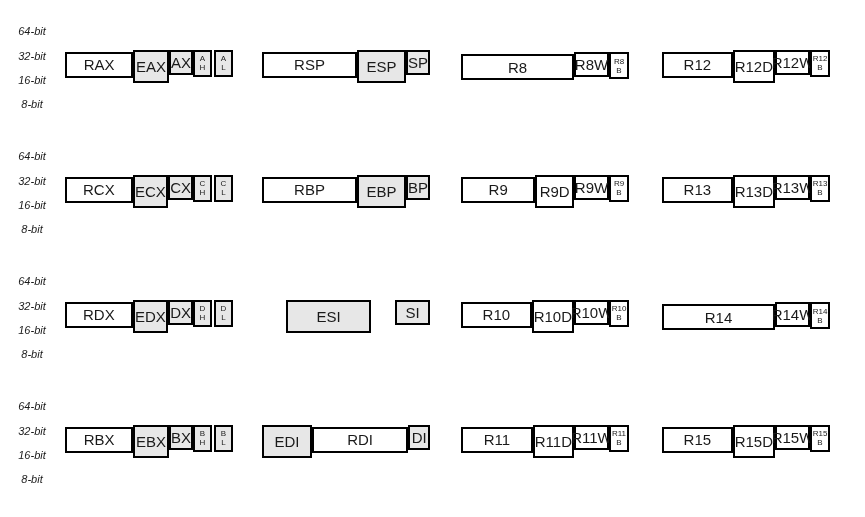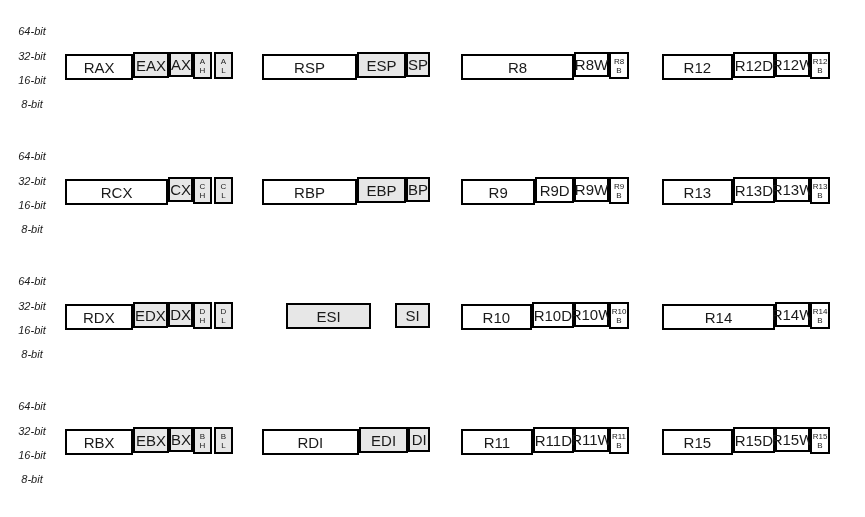--- a/index.html
+++ b/index.html
@@ -41,7 +41,7 @@
     font-size:15px;line-height:1;
   }
   .b64{width:168px;height:26px;}
-  .b32{width:85px;height:26px;margin-left:auto;margin-top:-2px;}
+  .b32{width:85px;height:33px;margin-left:auto;margin-top:-2px;}
   .b16{width:35px;height:25px;margin-left:auto;margin-top:-2px;}
   .b8row{display:flex;justify-content:flex-end;margin-top:-2px;gap:2px;}
   .b8{height:27px;flex-direction:column;font-size:8px;}

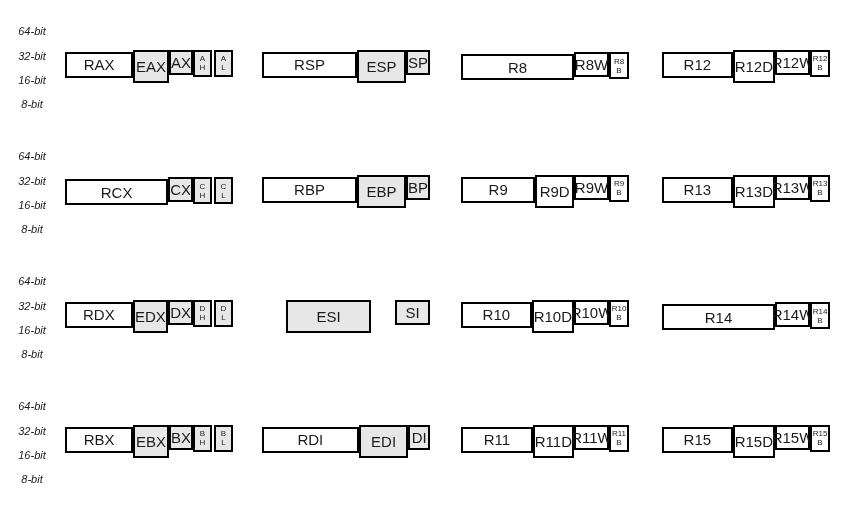--- a/index.html
+++ b/index.html
@@ -136,6 +136,9 @@
         <div class="rbox b64">
           <span>RCX</span>
         </div>
+        <div class="rbox b32">
+          <span>ECX</span>
+        </div>
         <div class="rbox b16">
           <span>CX</span>
         </div>

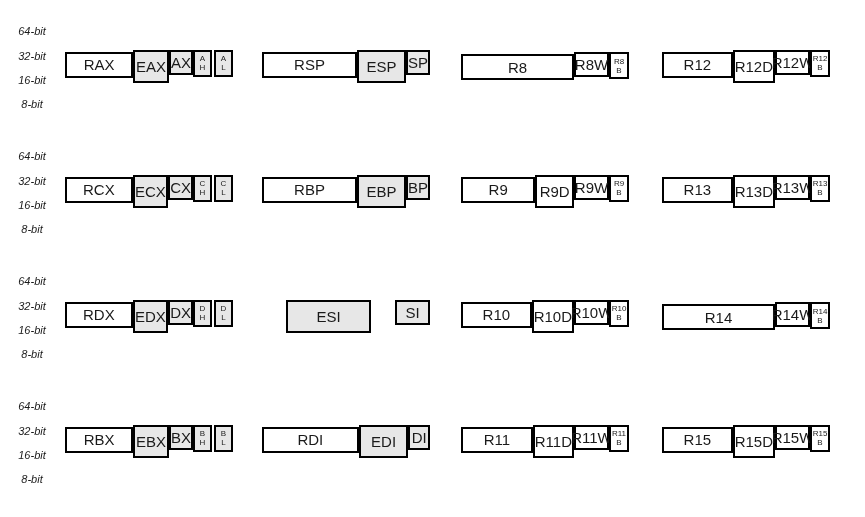--- a/index.html
+++ b/index.html
@@ -296,11 +296,11 @@
         </div>
       </div>
       <div class="block c2 shaded">
+        <div class="rbox b32">
+          <span>EDI</span>
+        </div>
         <div class="rbox b64">
           <span>RDI</span>
-        </div>
-        <div class="rbox b32">
-          <span>EDI</span>
         </div>
         <div class="rbox b16">
           <span>DI</span>

